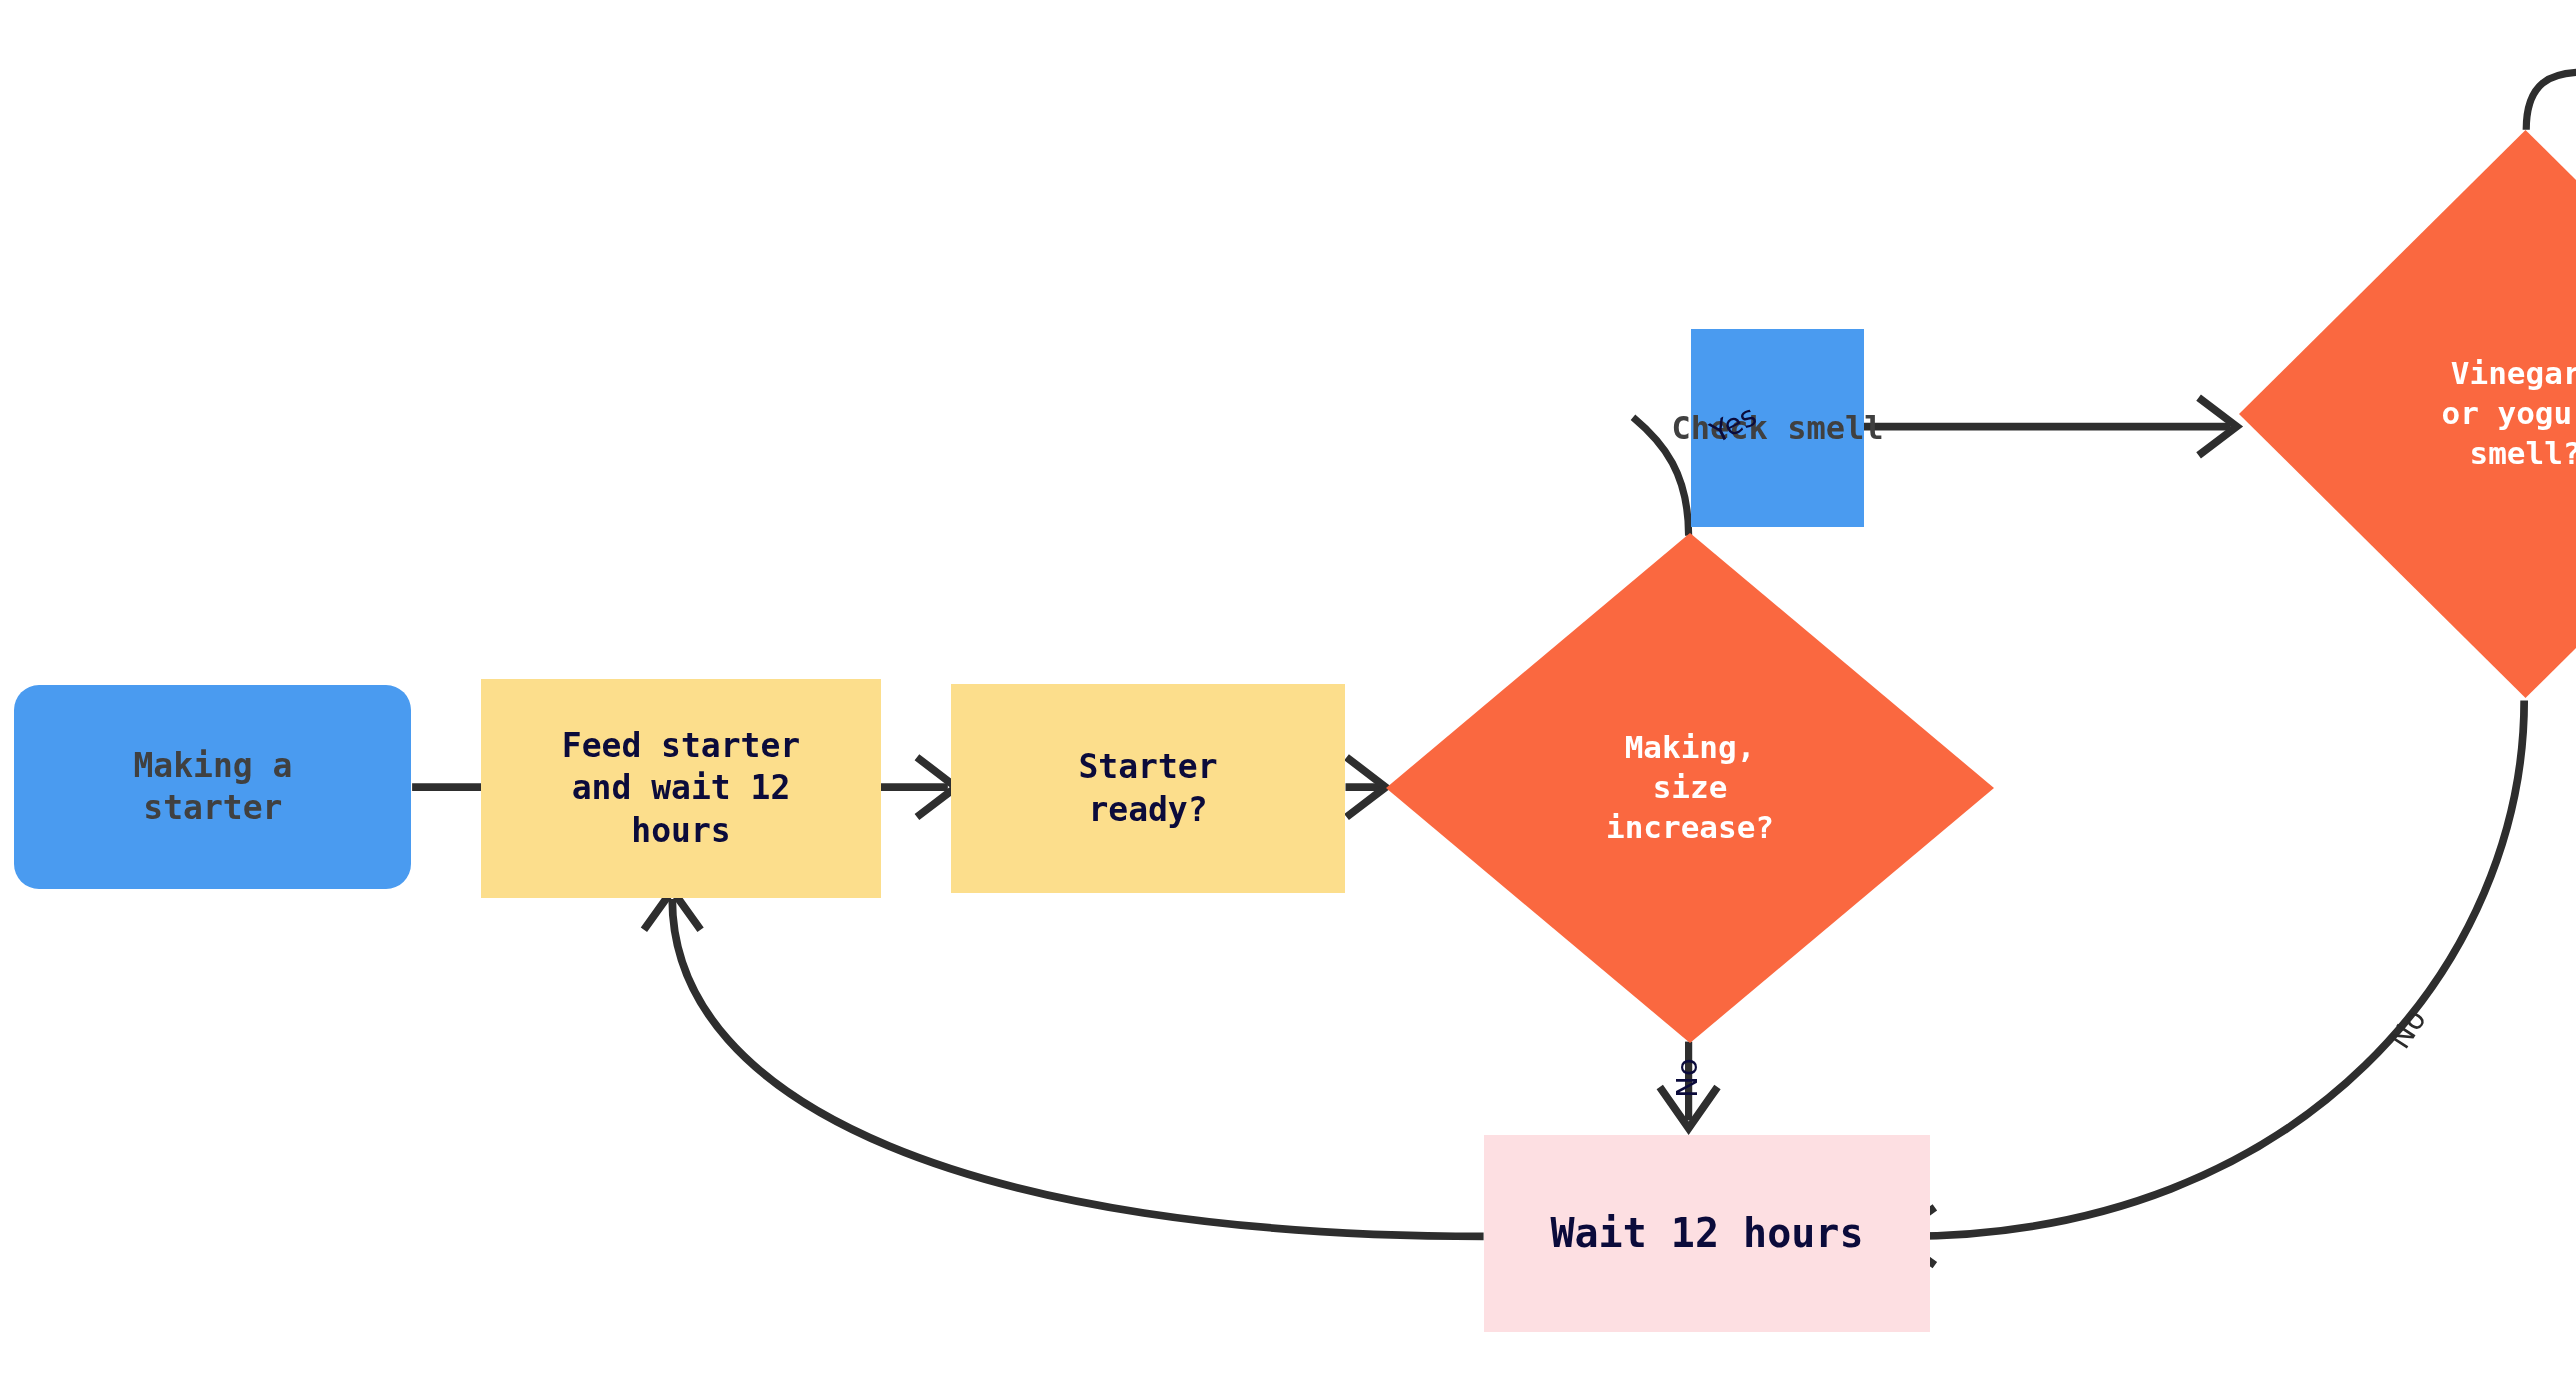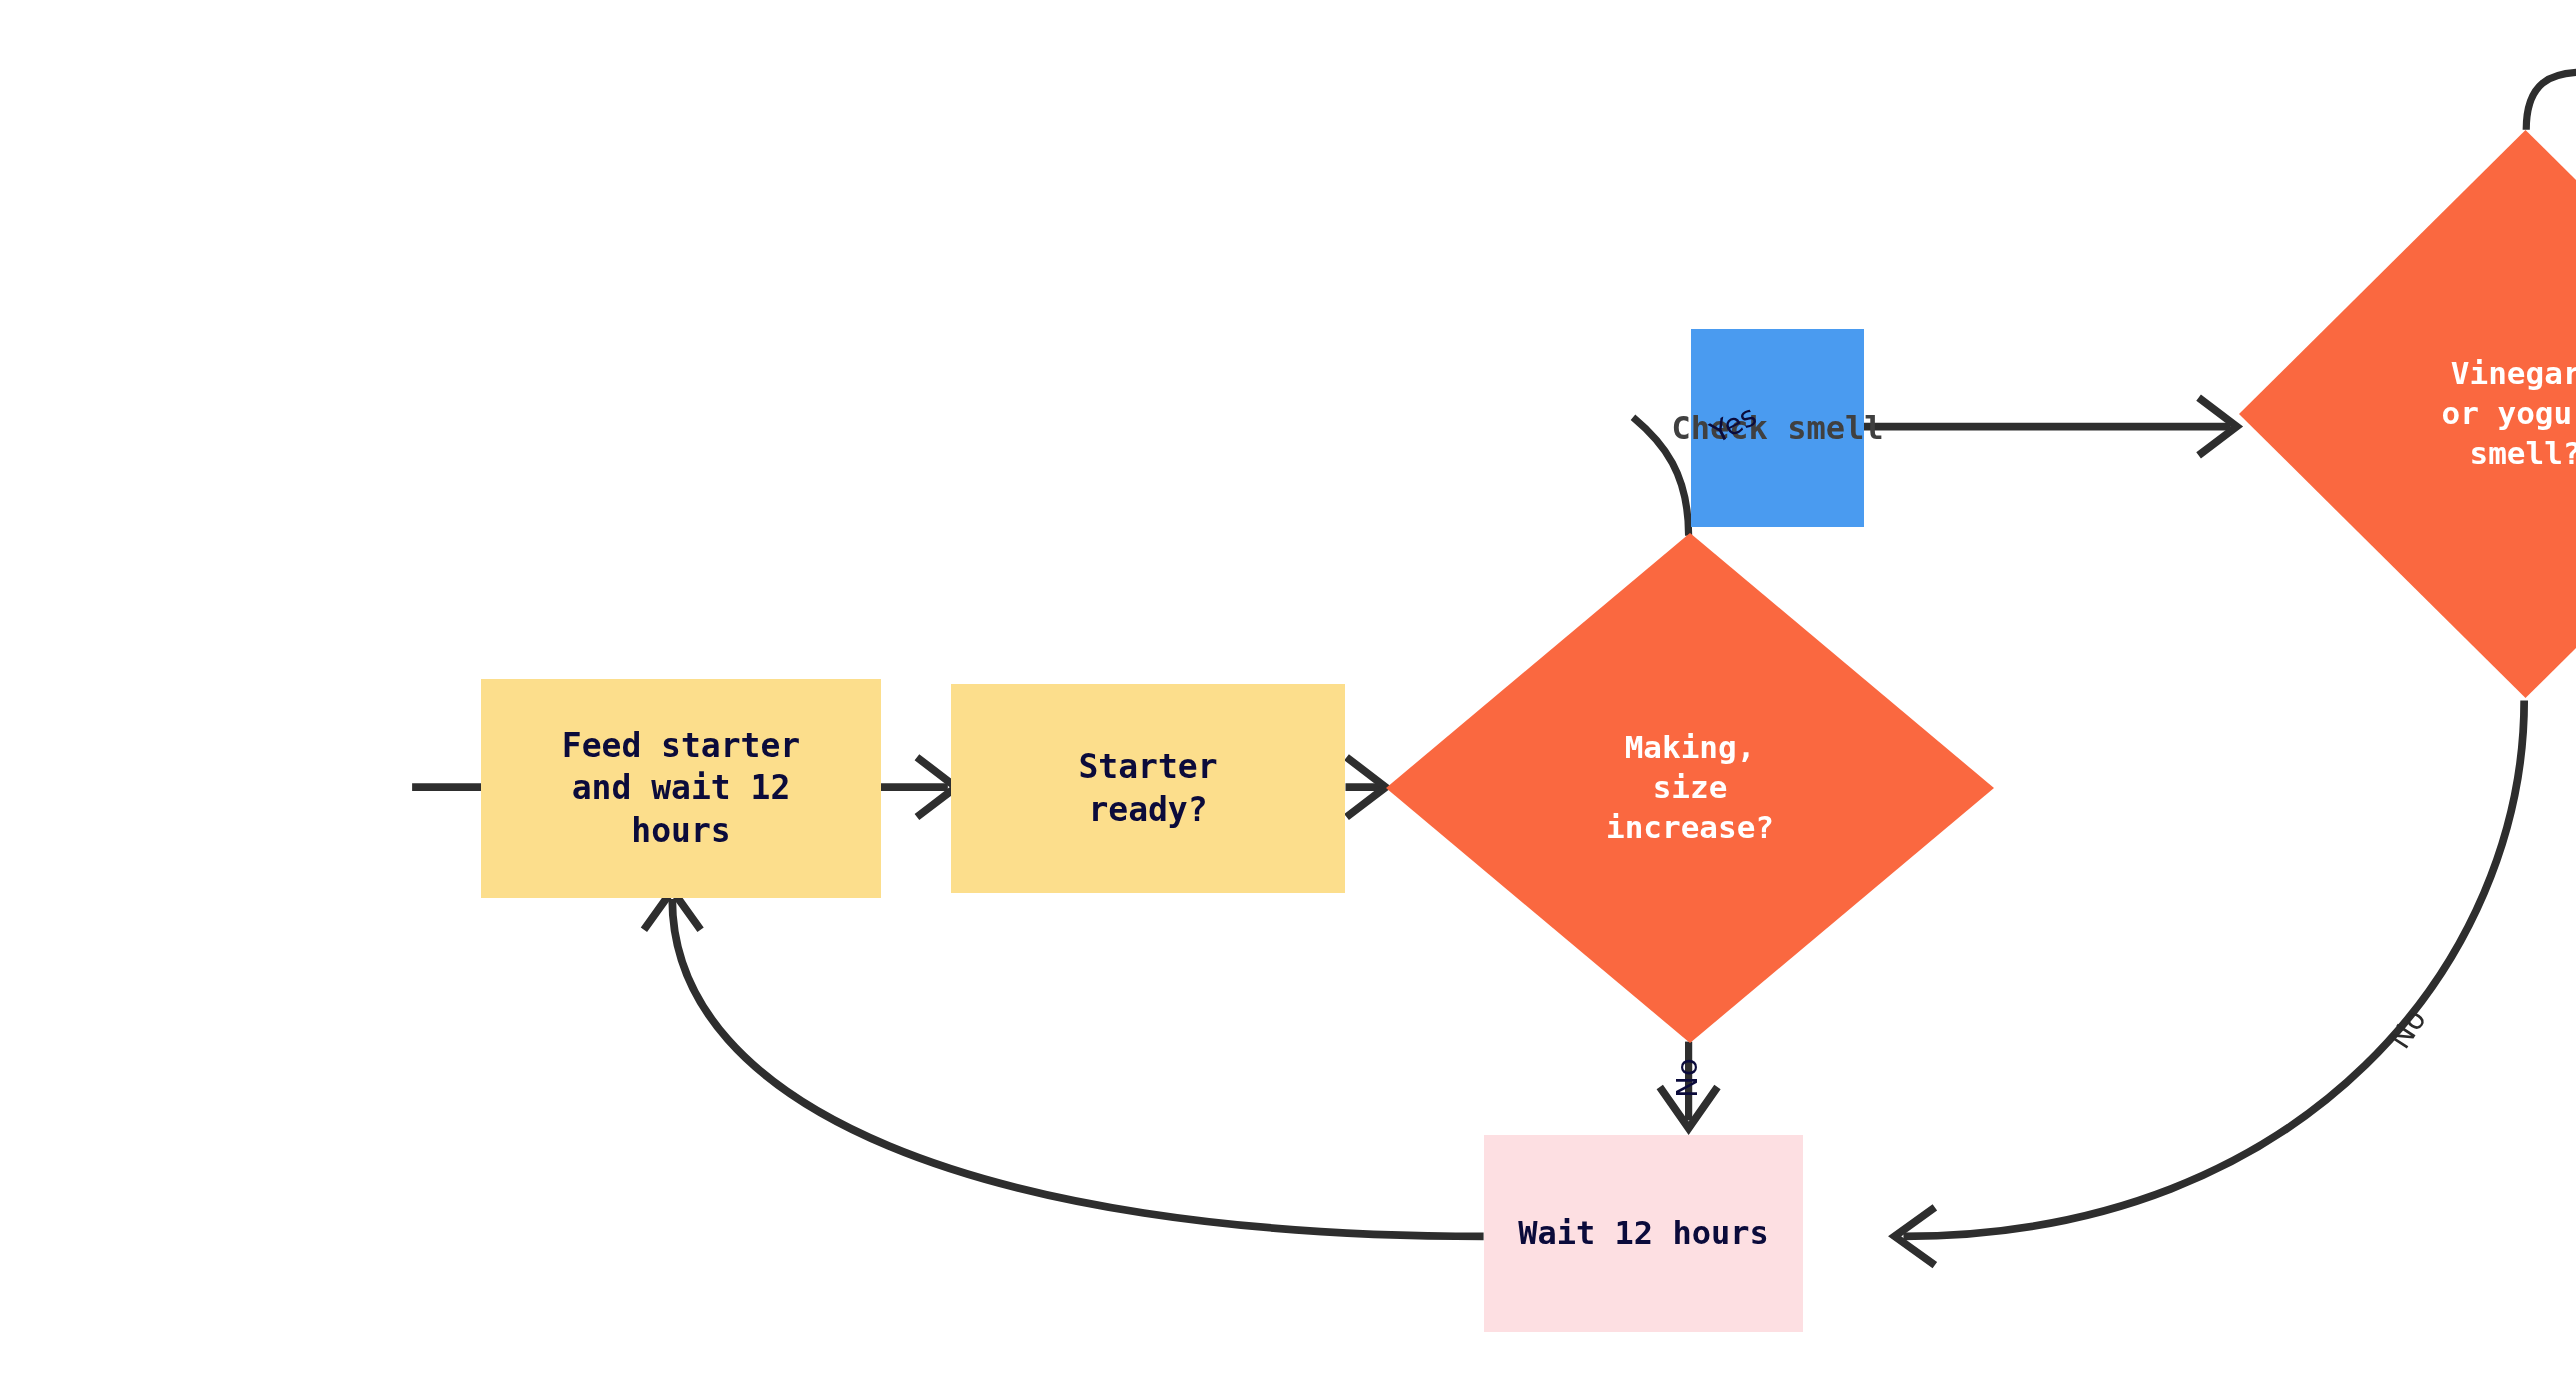--- a/index.html
+++ b/index.html
@@ -117,6 +117,10 @@
     </g>
   </svg>
 
+  <div class="node node-rect-round fill-blue" style="left:14.4px; top:685px; width:397px; height:204px; font-size:33px; font-weight:700;">
+    <span class="node-label">Making a
+starter</span>
+  </div>
 
   <div class="node fill-yellow" style="left:481px; top:679px; width:400px; height:219px; font-size:33px; font-weight:700;">
     <span class="node-label">Feed starter

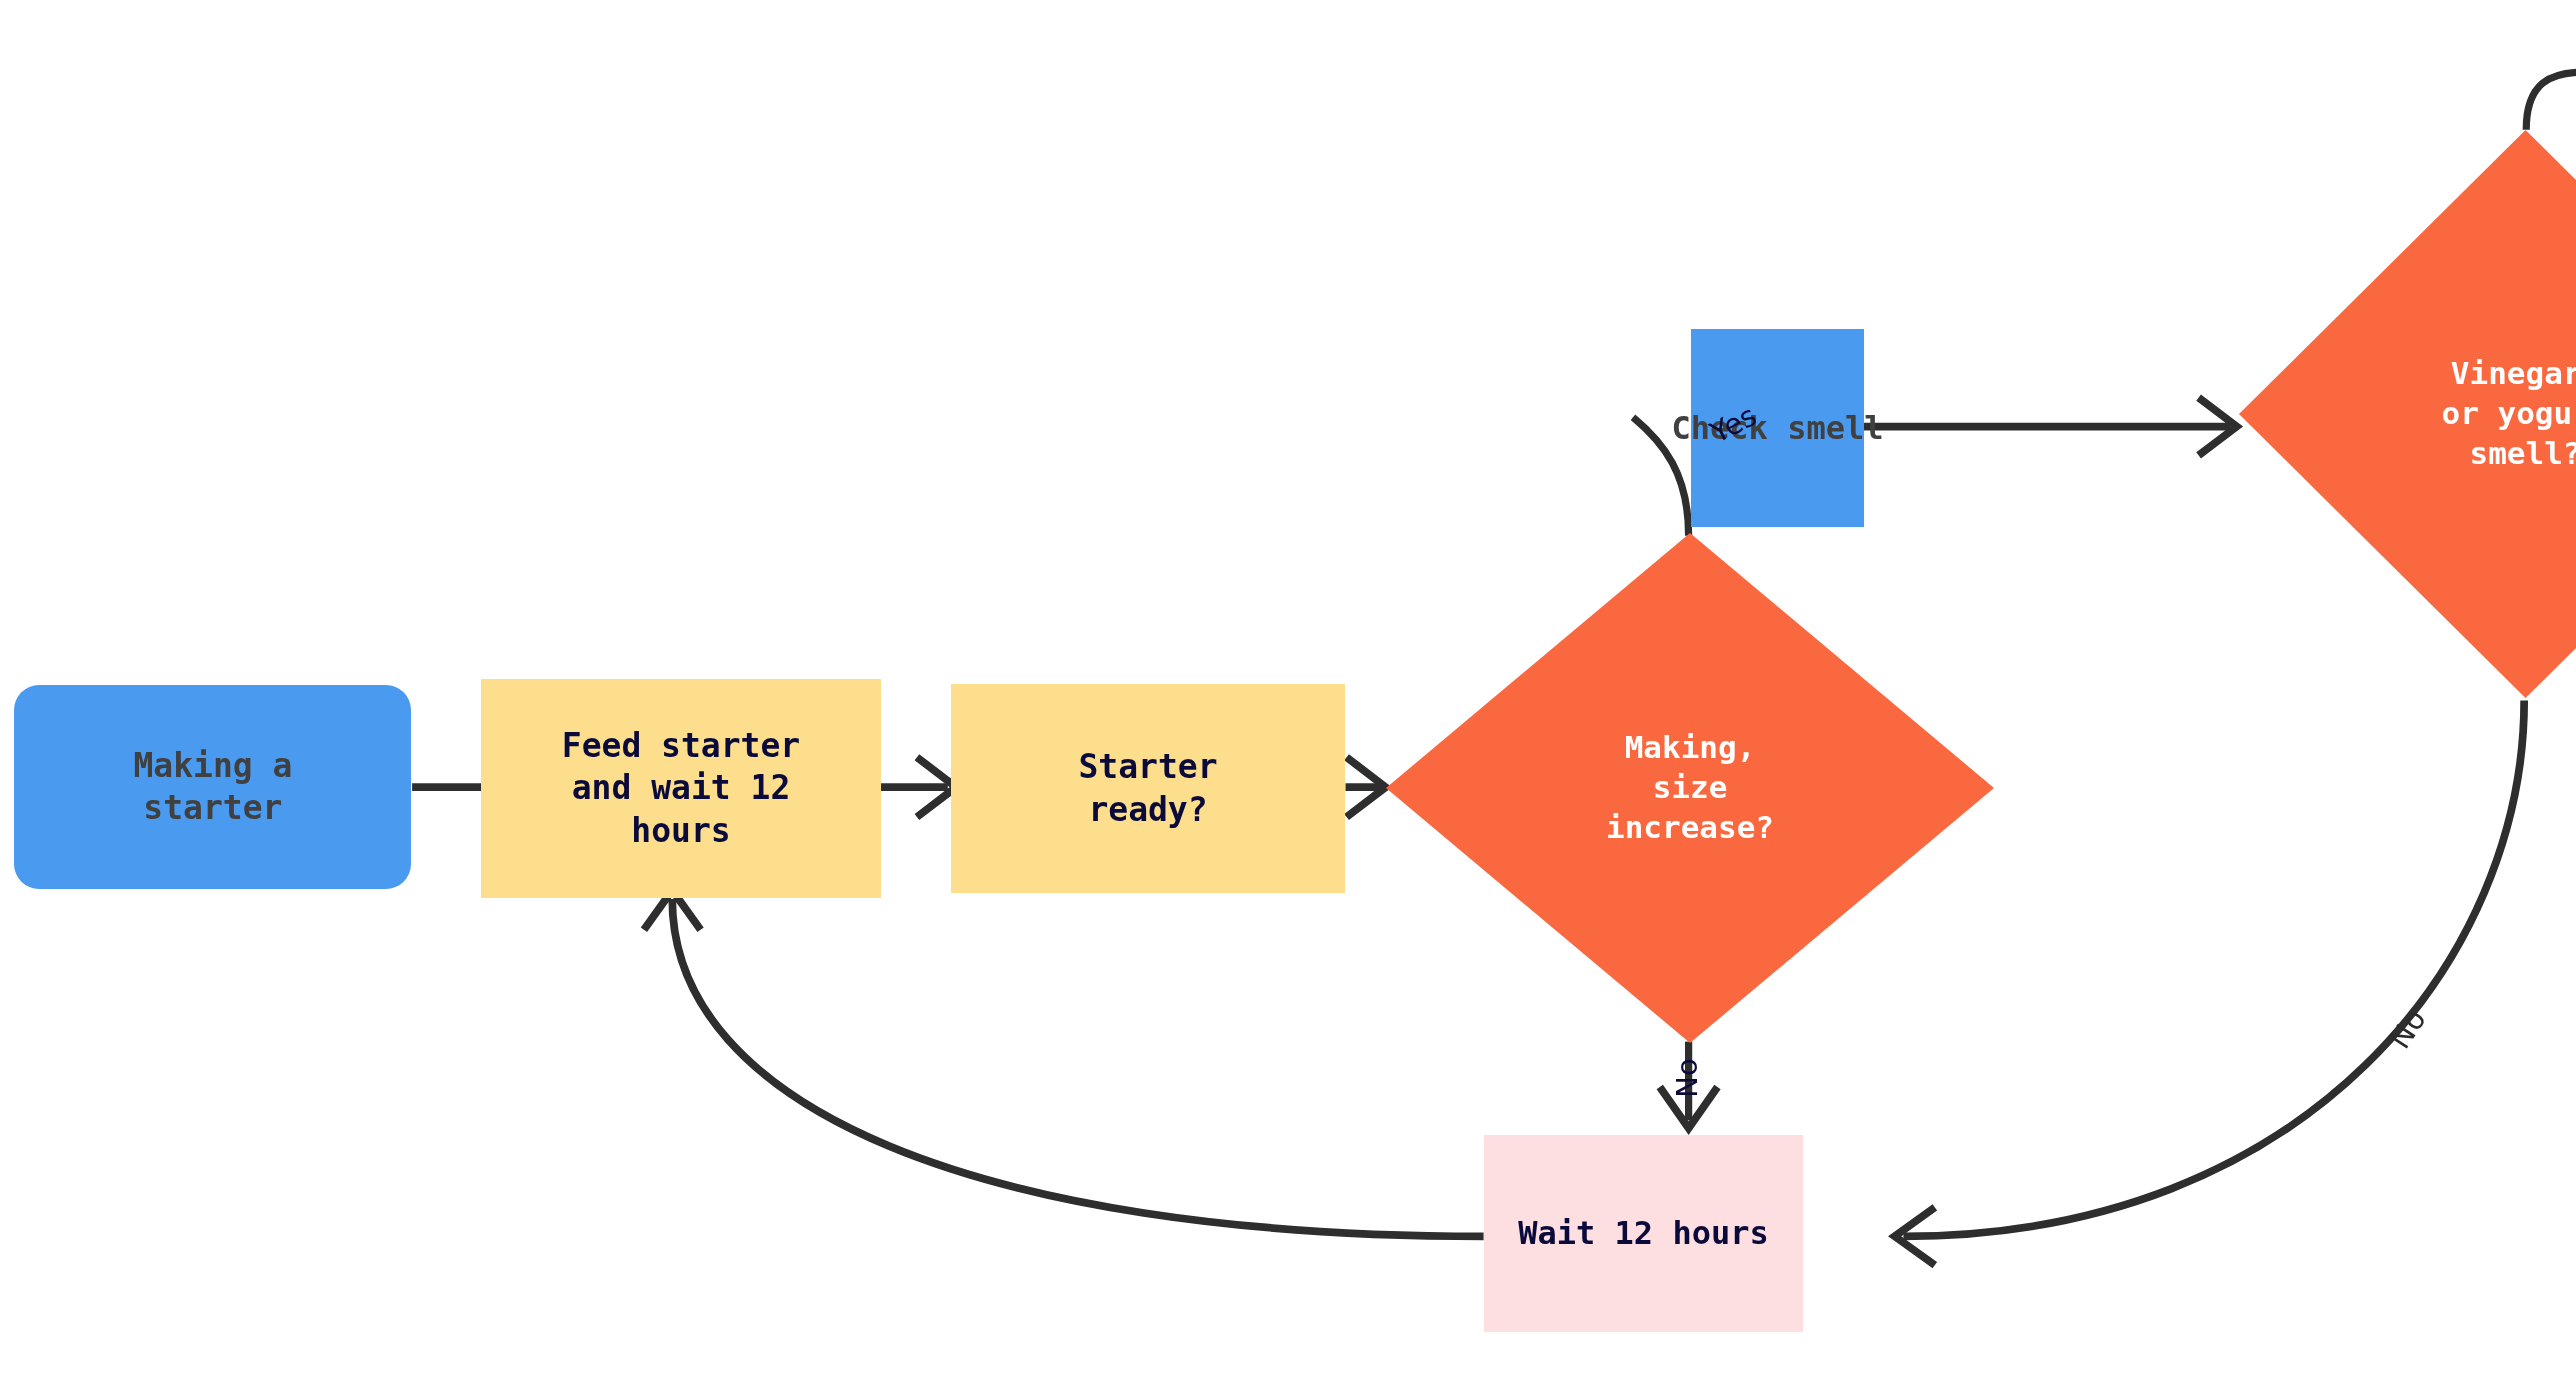--- a/index.html
+++ b/index.html
@@ -155,7 +155,7 @@
     </div>
   </div>
 
-  <div class="node fill-pink" style="left:1484px; top:1135px; width:319px; height:197px; font-size:32px; font-weight:700;">
+  <div class="node fill-pink" style="left:1484px; top:1135px; width:446px; height:197px; font-size:40px; font-weight:700;">
     <span class="node-label" style="white-space:nowrap;">Wait 12 hours</span>
   </div>
 

